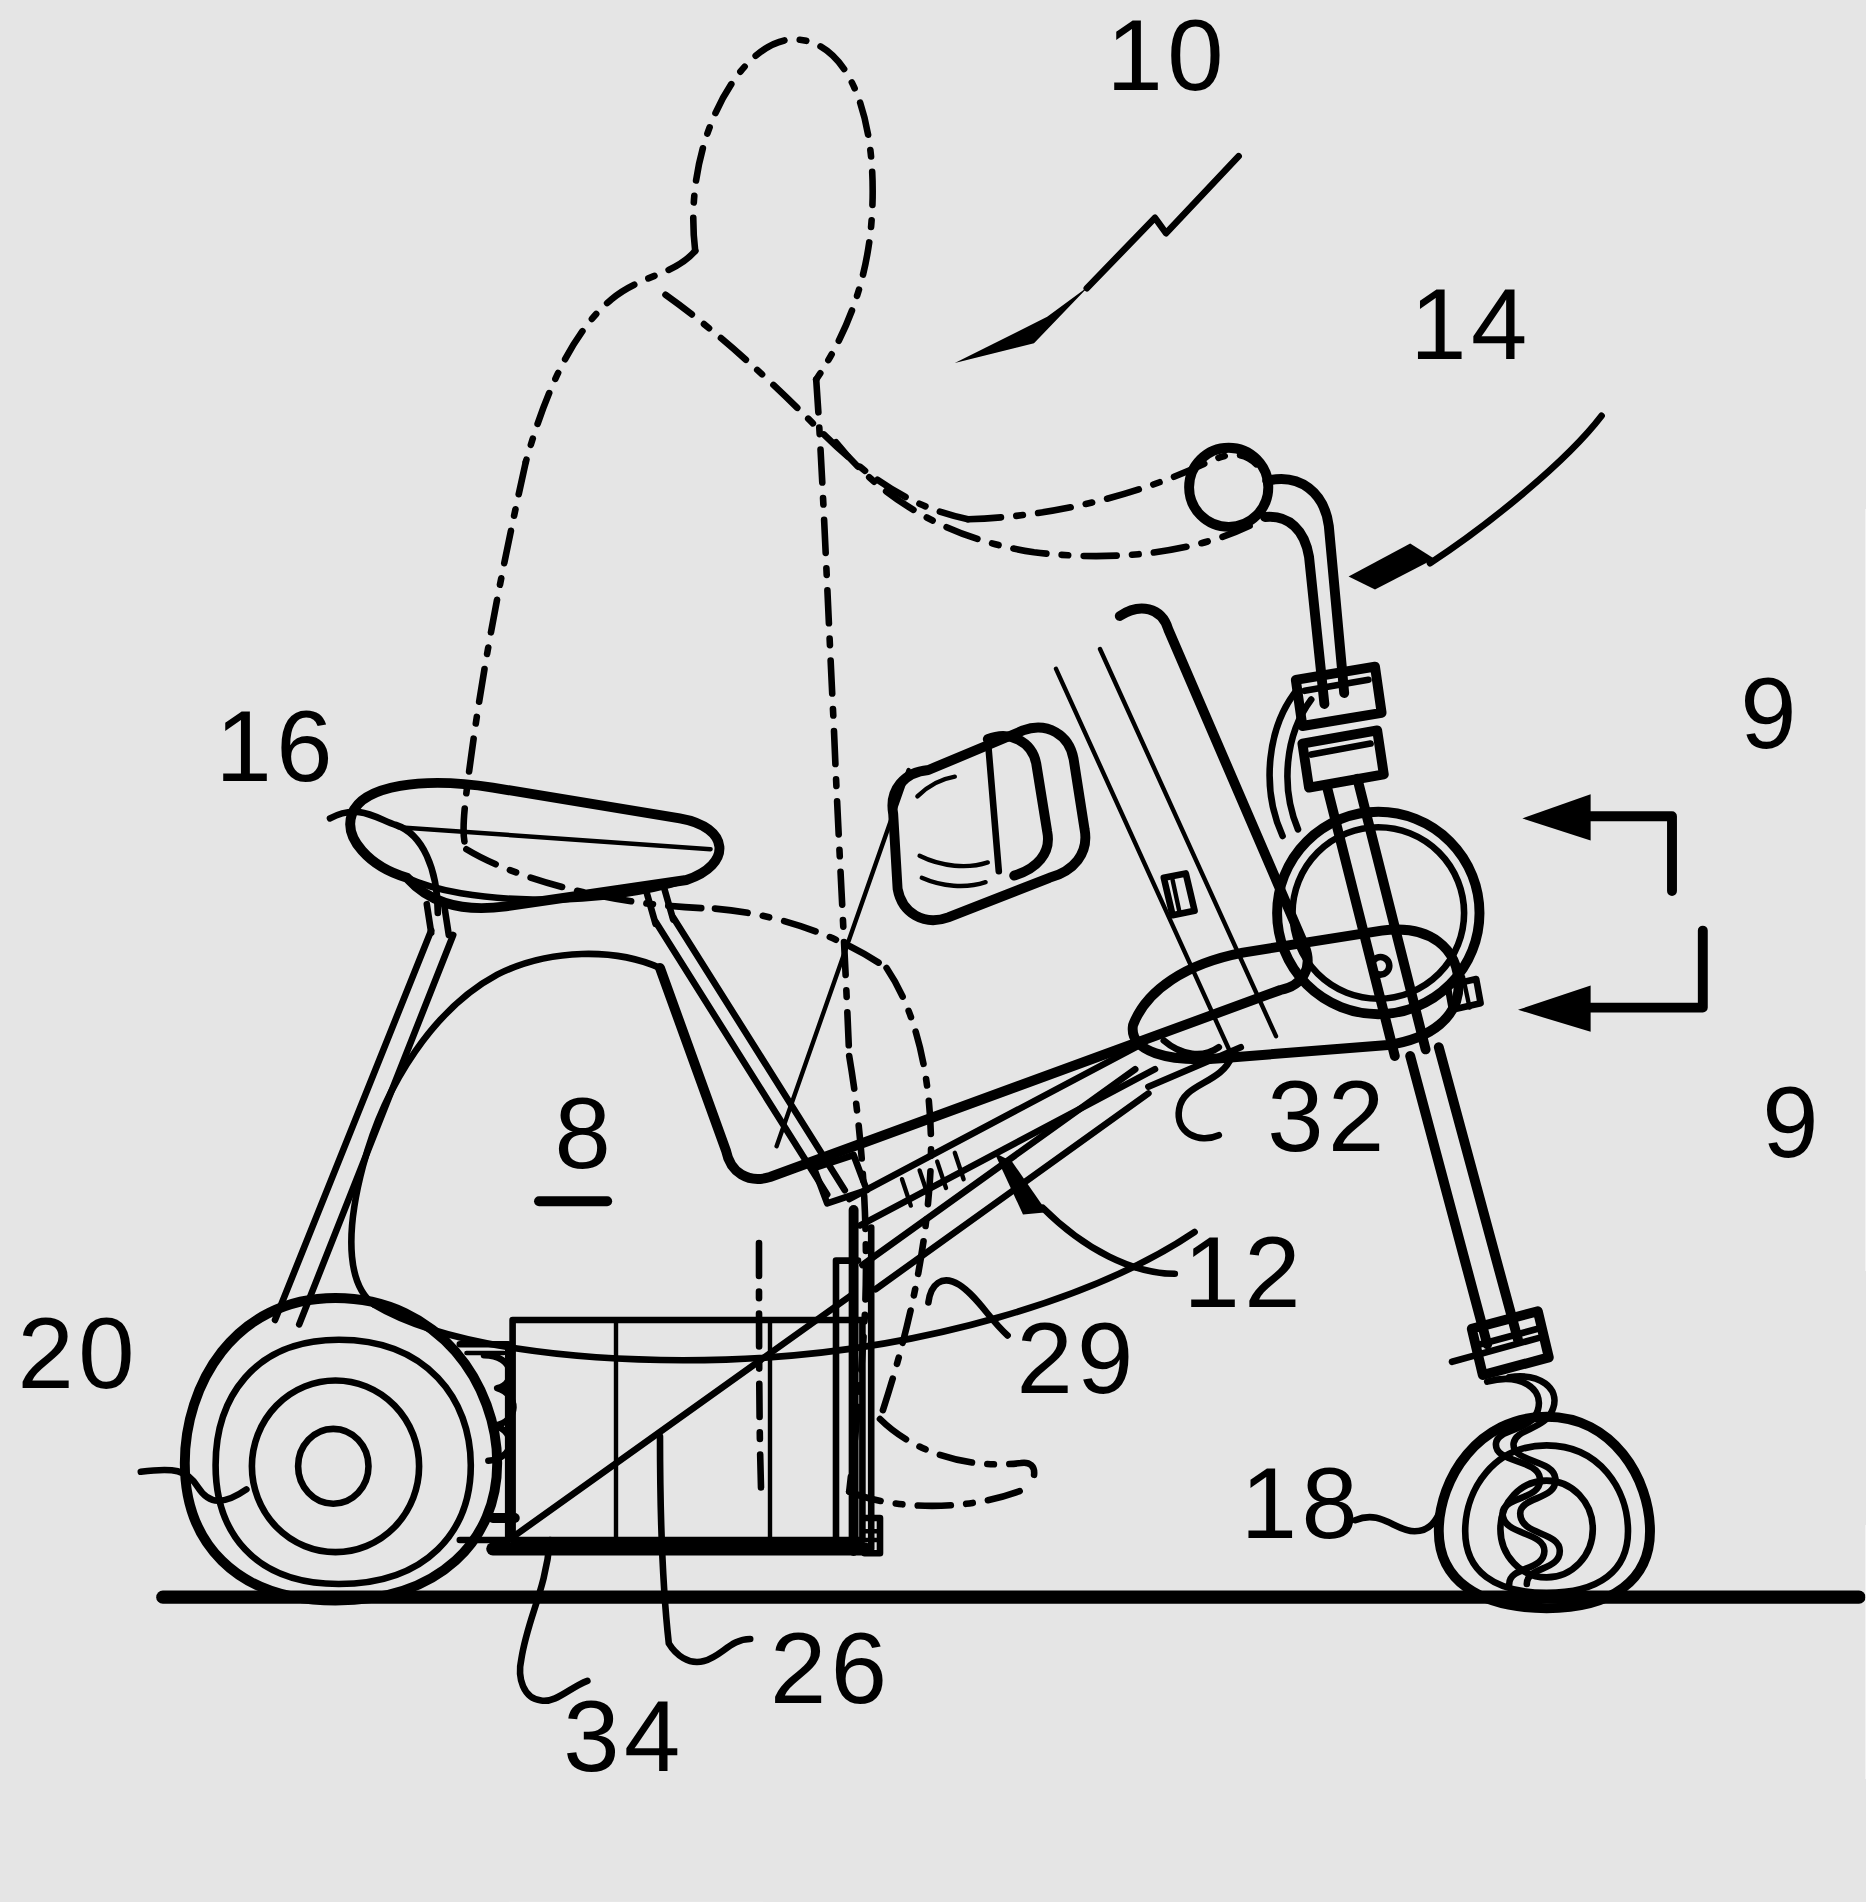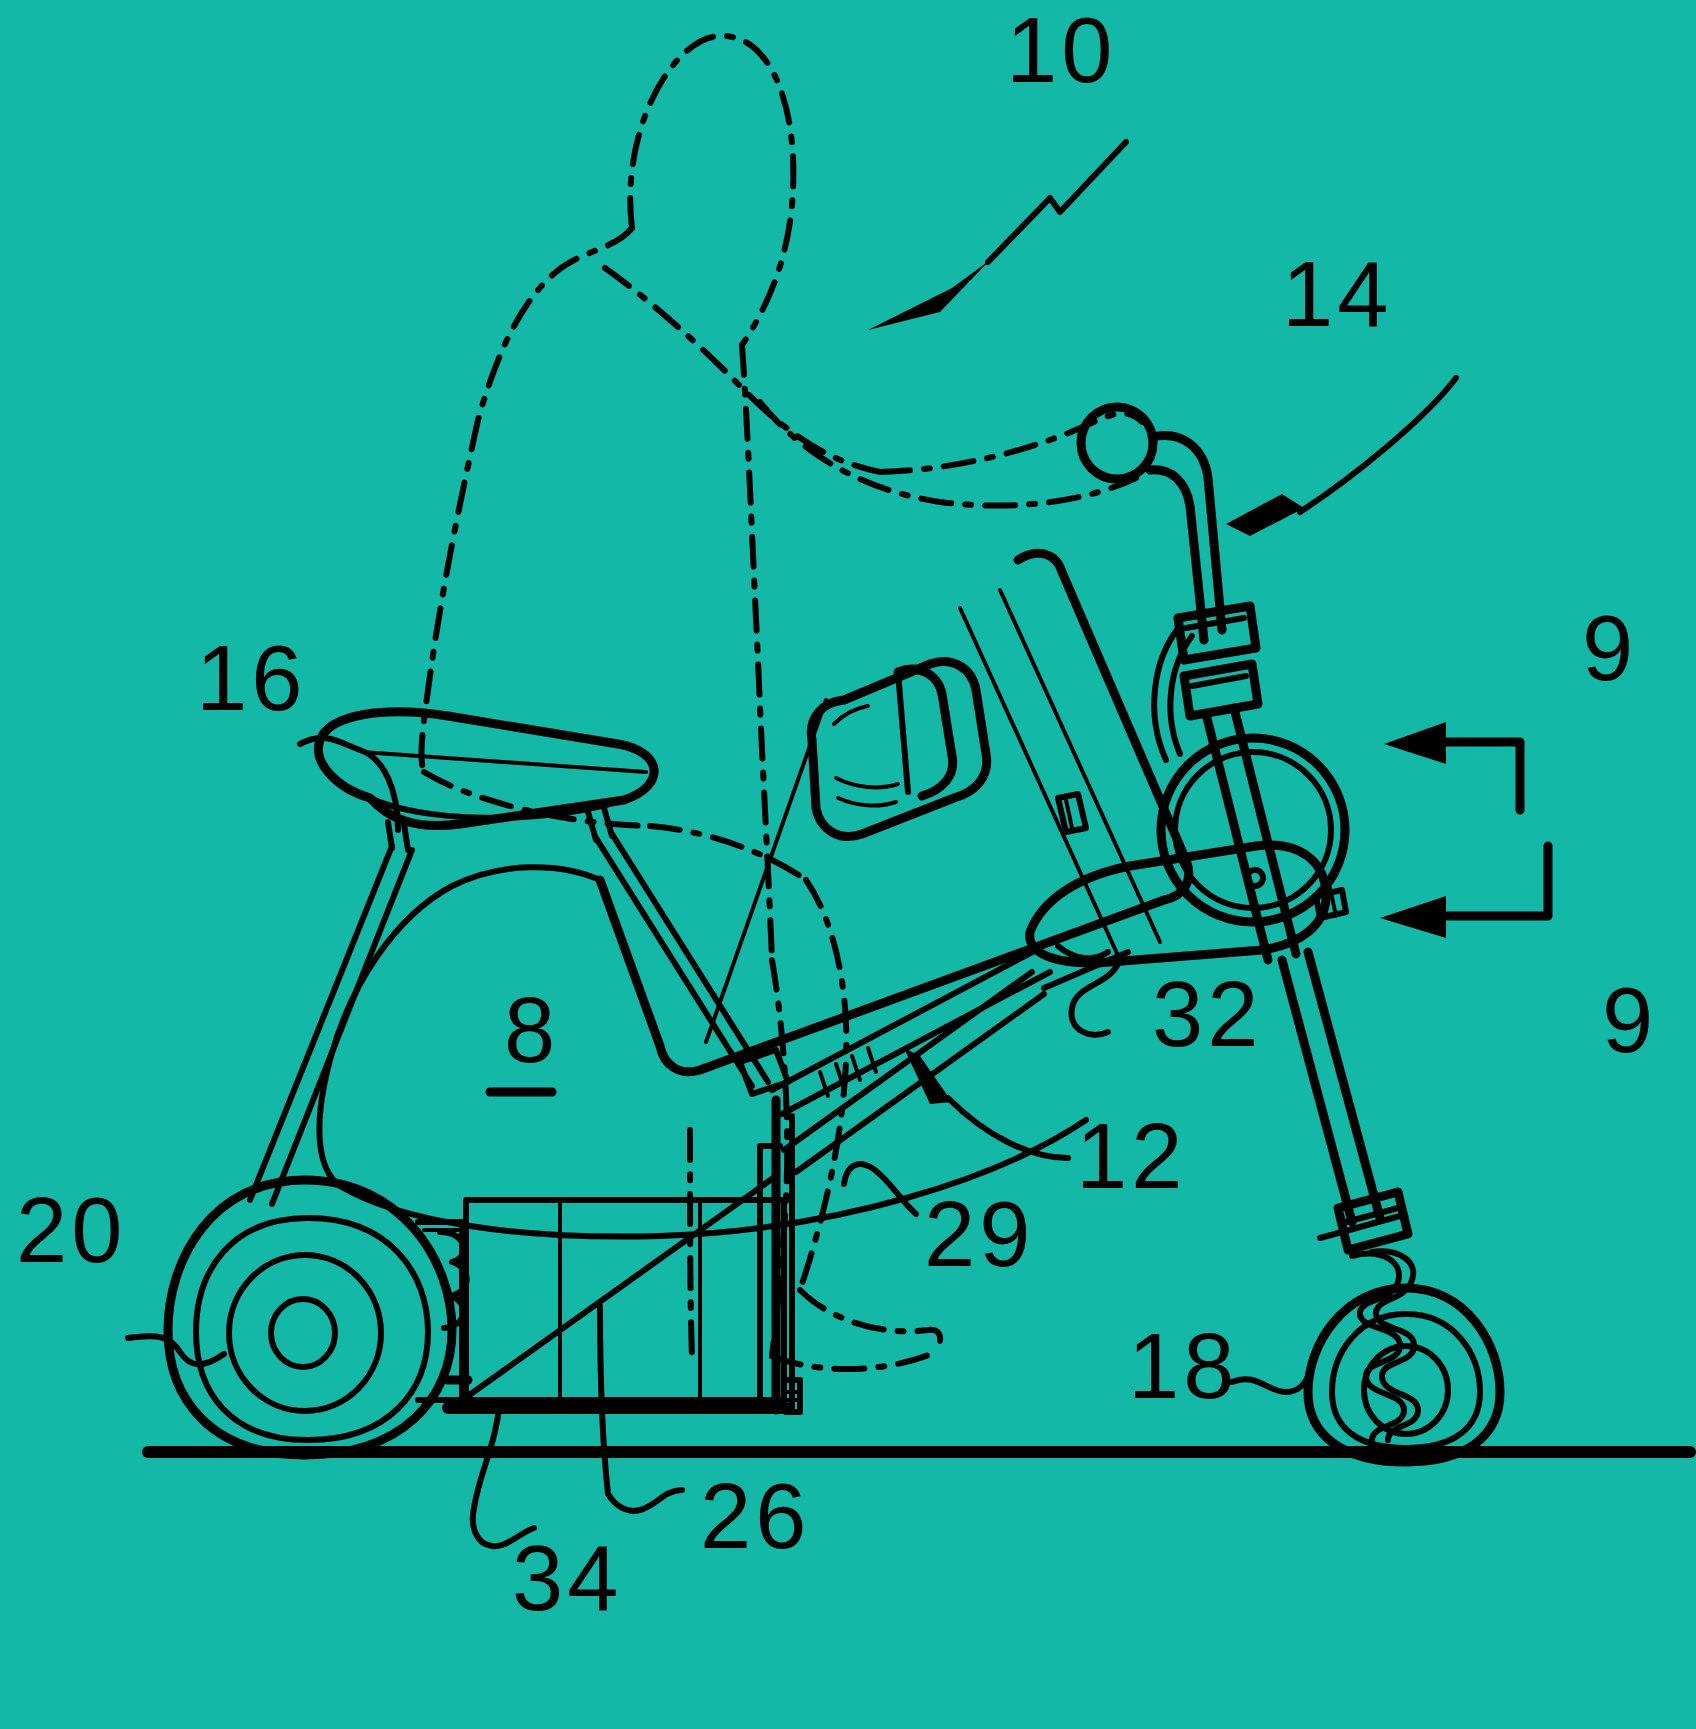--- a/index.html
+++ b/index.html
@@ -15,7 +15,7 @@
     position: relative;
     width: 1696px;
     height: 1729px;
-    background: #14b8a6;
+    background: #e5e5e5;
     overflow: hidden;
   }
   #figure-svg {

